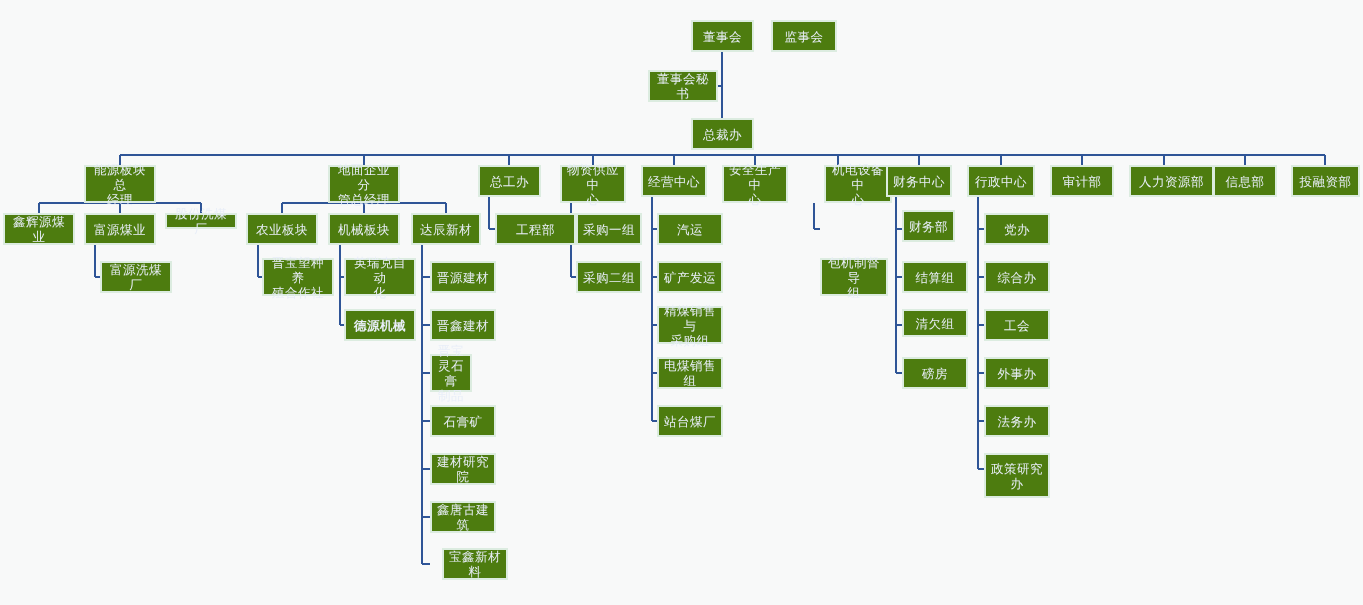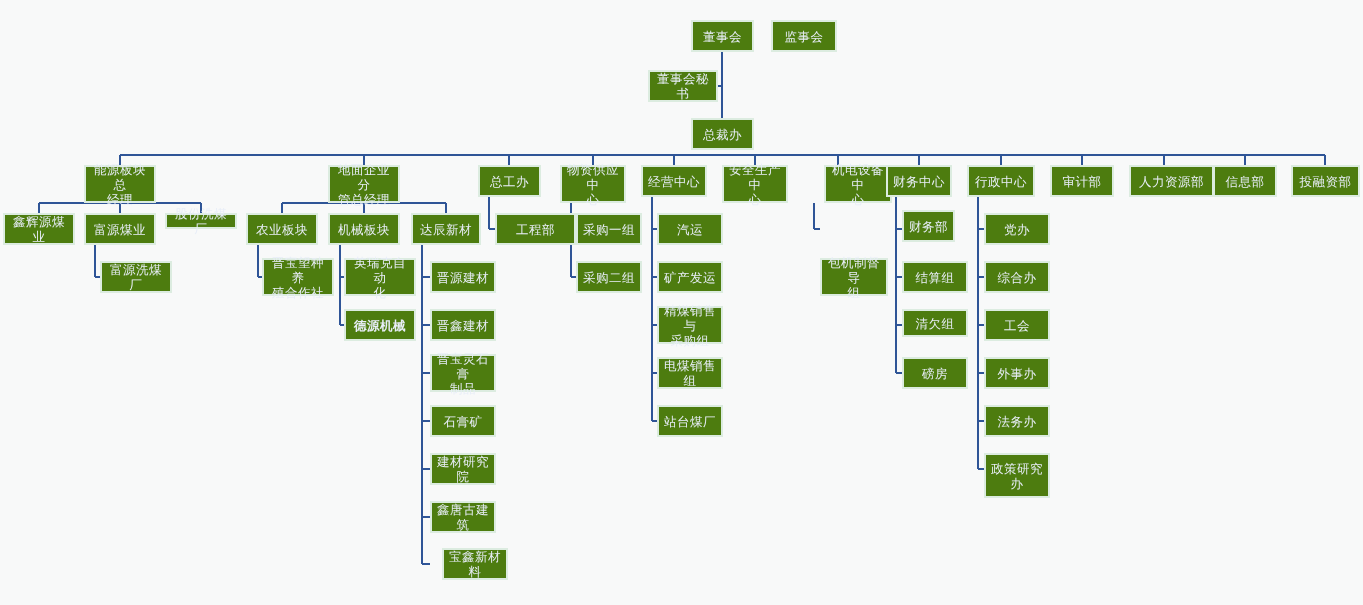--- a/index.html
+++ b/index.html
@@ -152,7 +152,7 @@
       <div class="node" style="left: 344px; top: 309px; width: 72px; height: 32px; font-weight: bold;">德源机械</div>
       <div class="node" style="left: 430px; top: 261px; width: 66px; height: 32px;">晋源建材</div>
       <div class="node" style="left: 430px; top: 309px; width: 66px; height: 32px;">晋鑫建材</div>
-      <div class="node" style="left: 430px; top: 354px; width: 66px; height: 38px;">晋宝灵石膏
+      <div class="node" style="left: 430px; top: 354px; width: 42px; height: 38px;">晋宝灵石膏
 制品</div>
       <div class="node" style="left: 430px; top: 405px; width: 66px; height: 32px;">石膏矿</div>
       <div class="node" style="left: 430px; top: 453px; width: 66px; height: 32px;">建材研究院</div>

